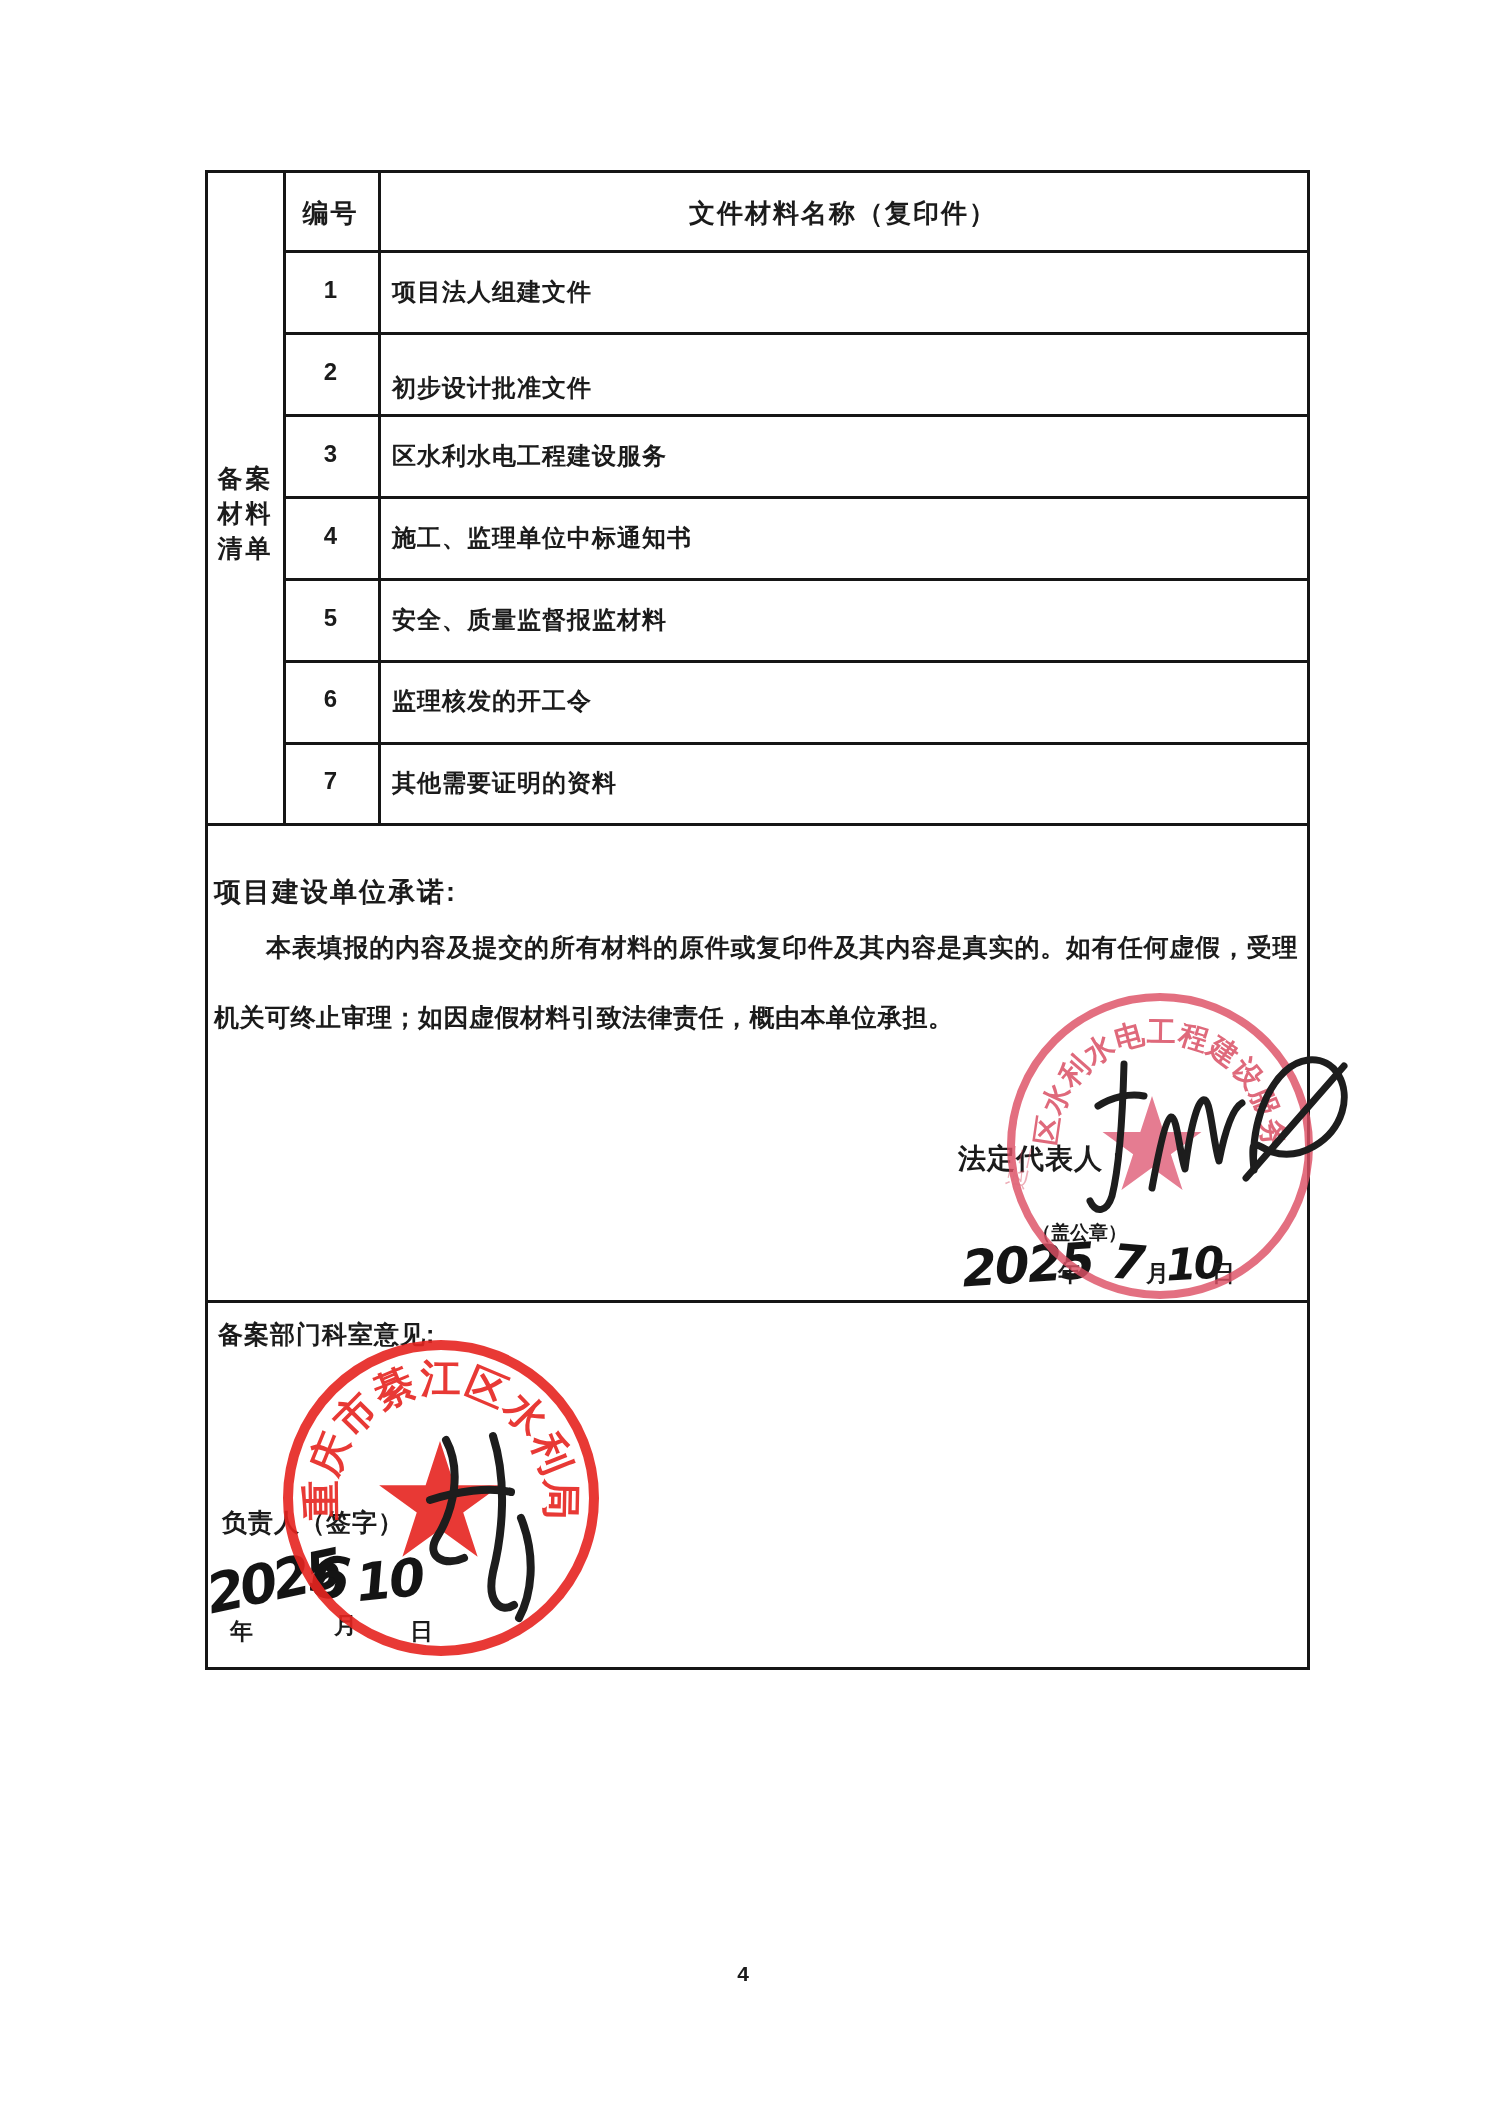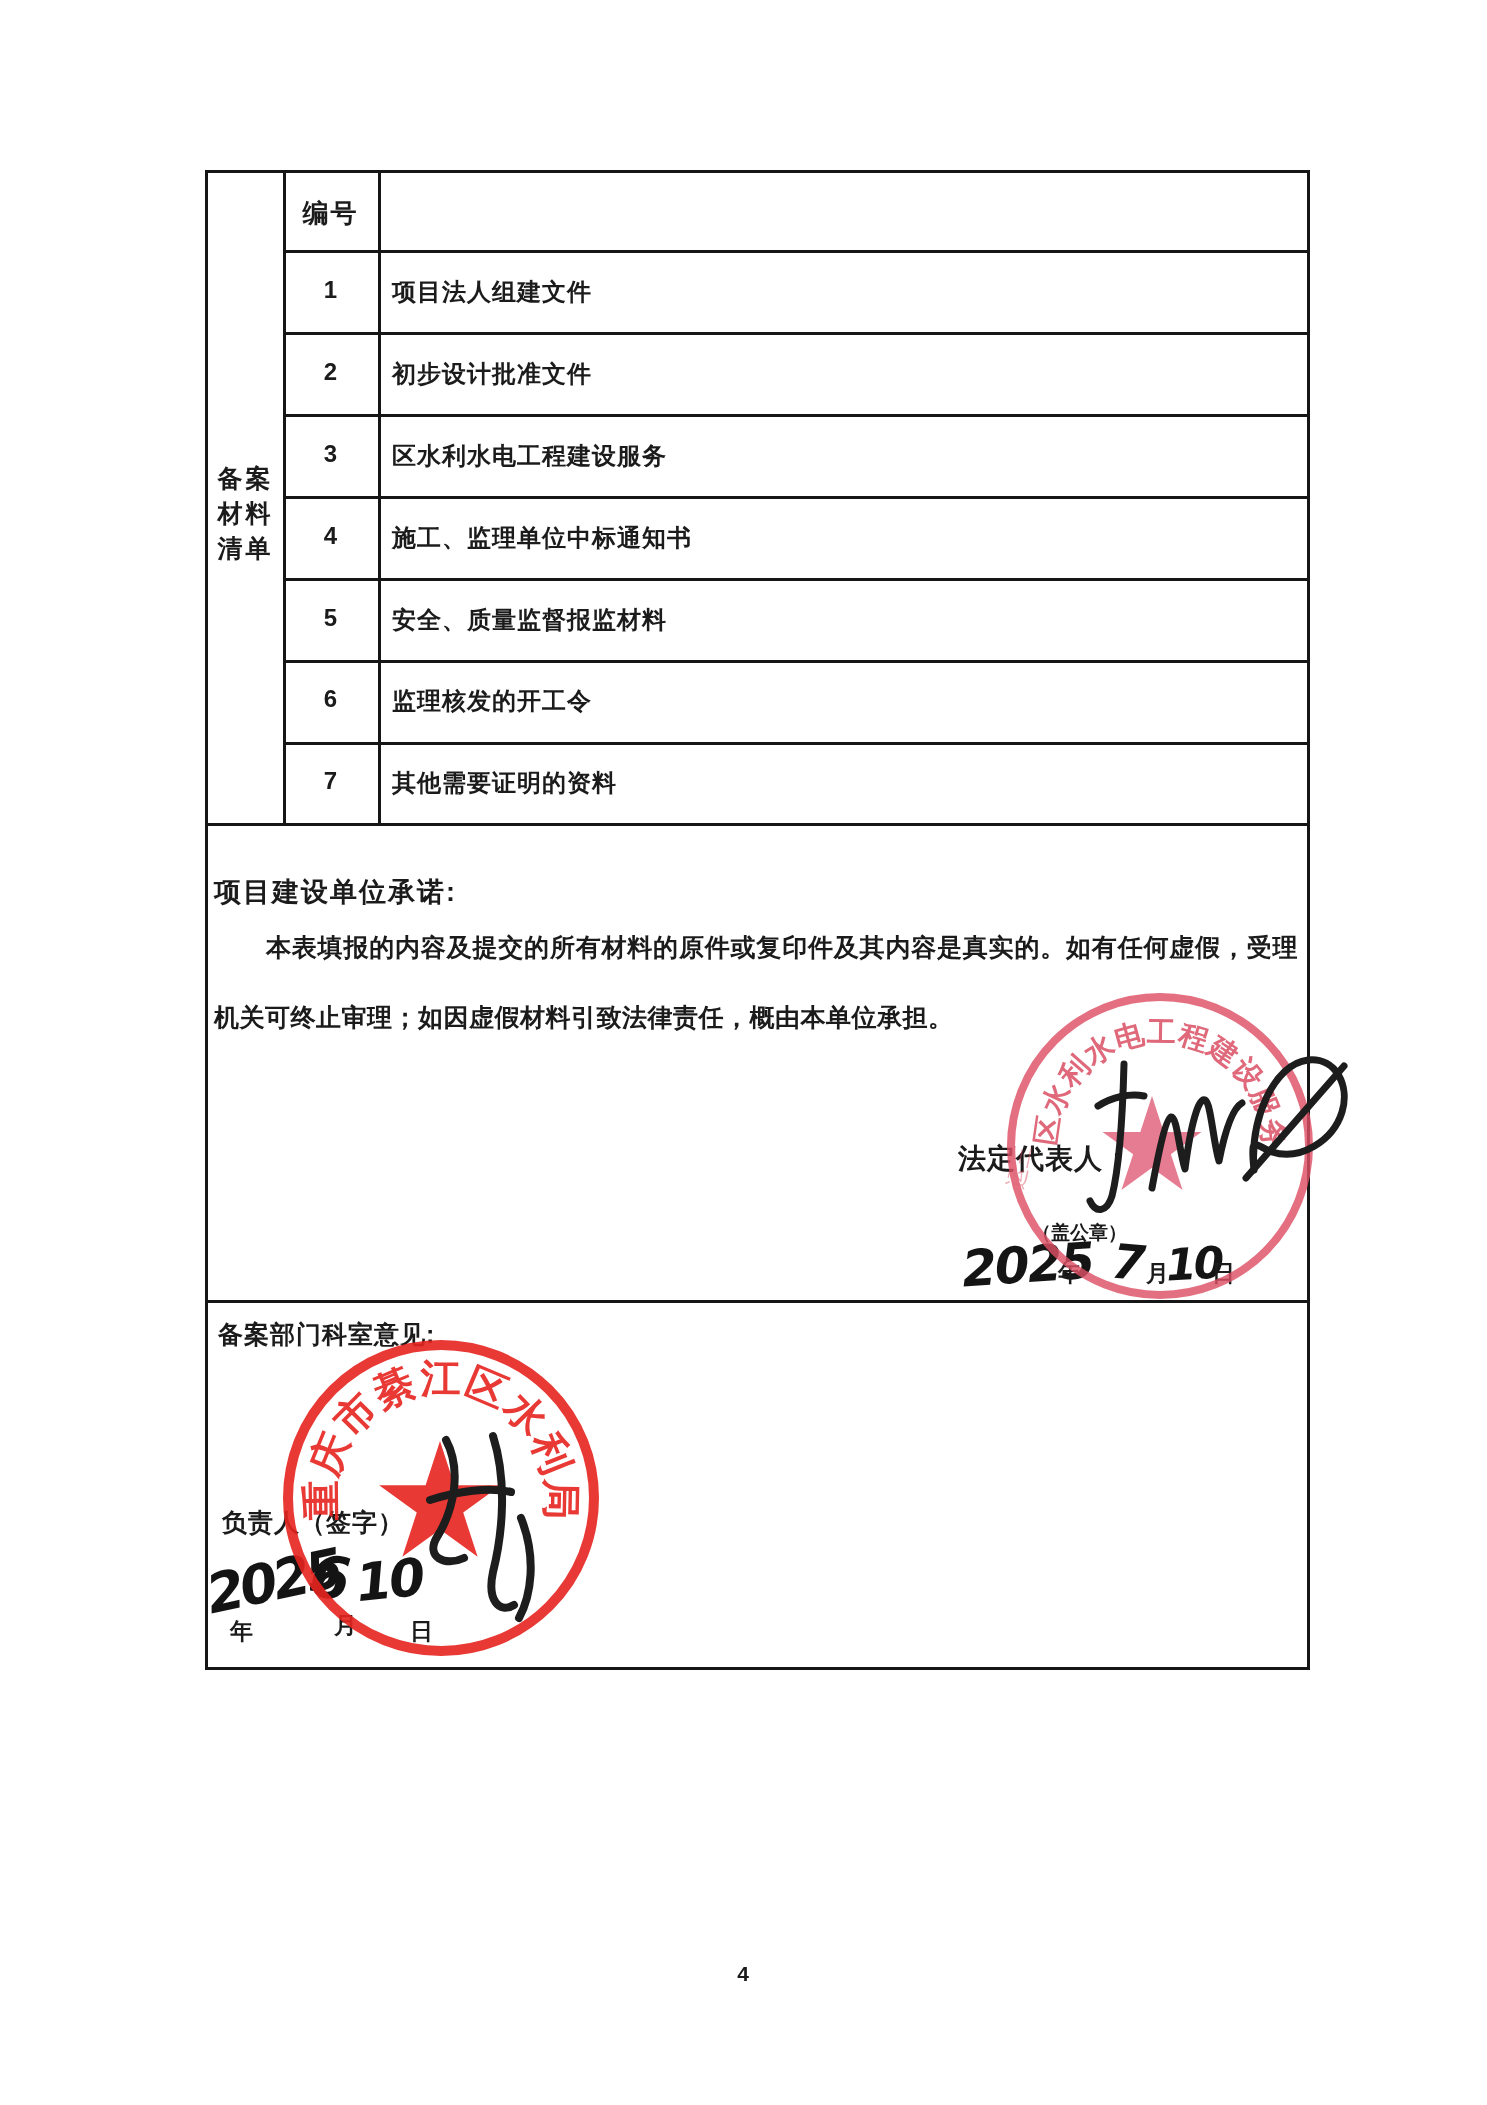--- a/index.html
+++ b/index.html
@@ -60,6 +60,7 @@
   </div>
 
   <div class="abs hdr" style="left:283px;top:196px;width:95px;text-align:center;">编号</div>
+  <div class="abs hdr" style="left:378px;top:196px;width:930px;text-align:center;">文件材料名称（复印件）</div>
 
   <div class="cellnum" style="top:276px">1</div>
   <div class="cellname" style="top:276px">项目法人组建文件</div>

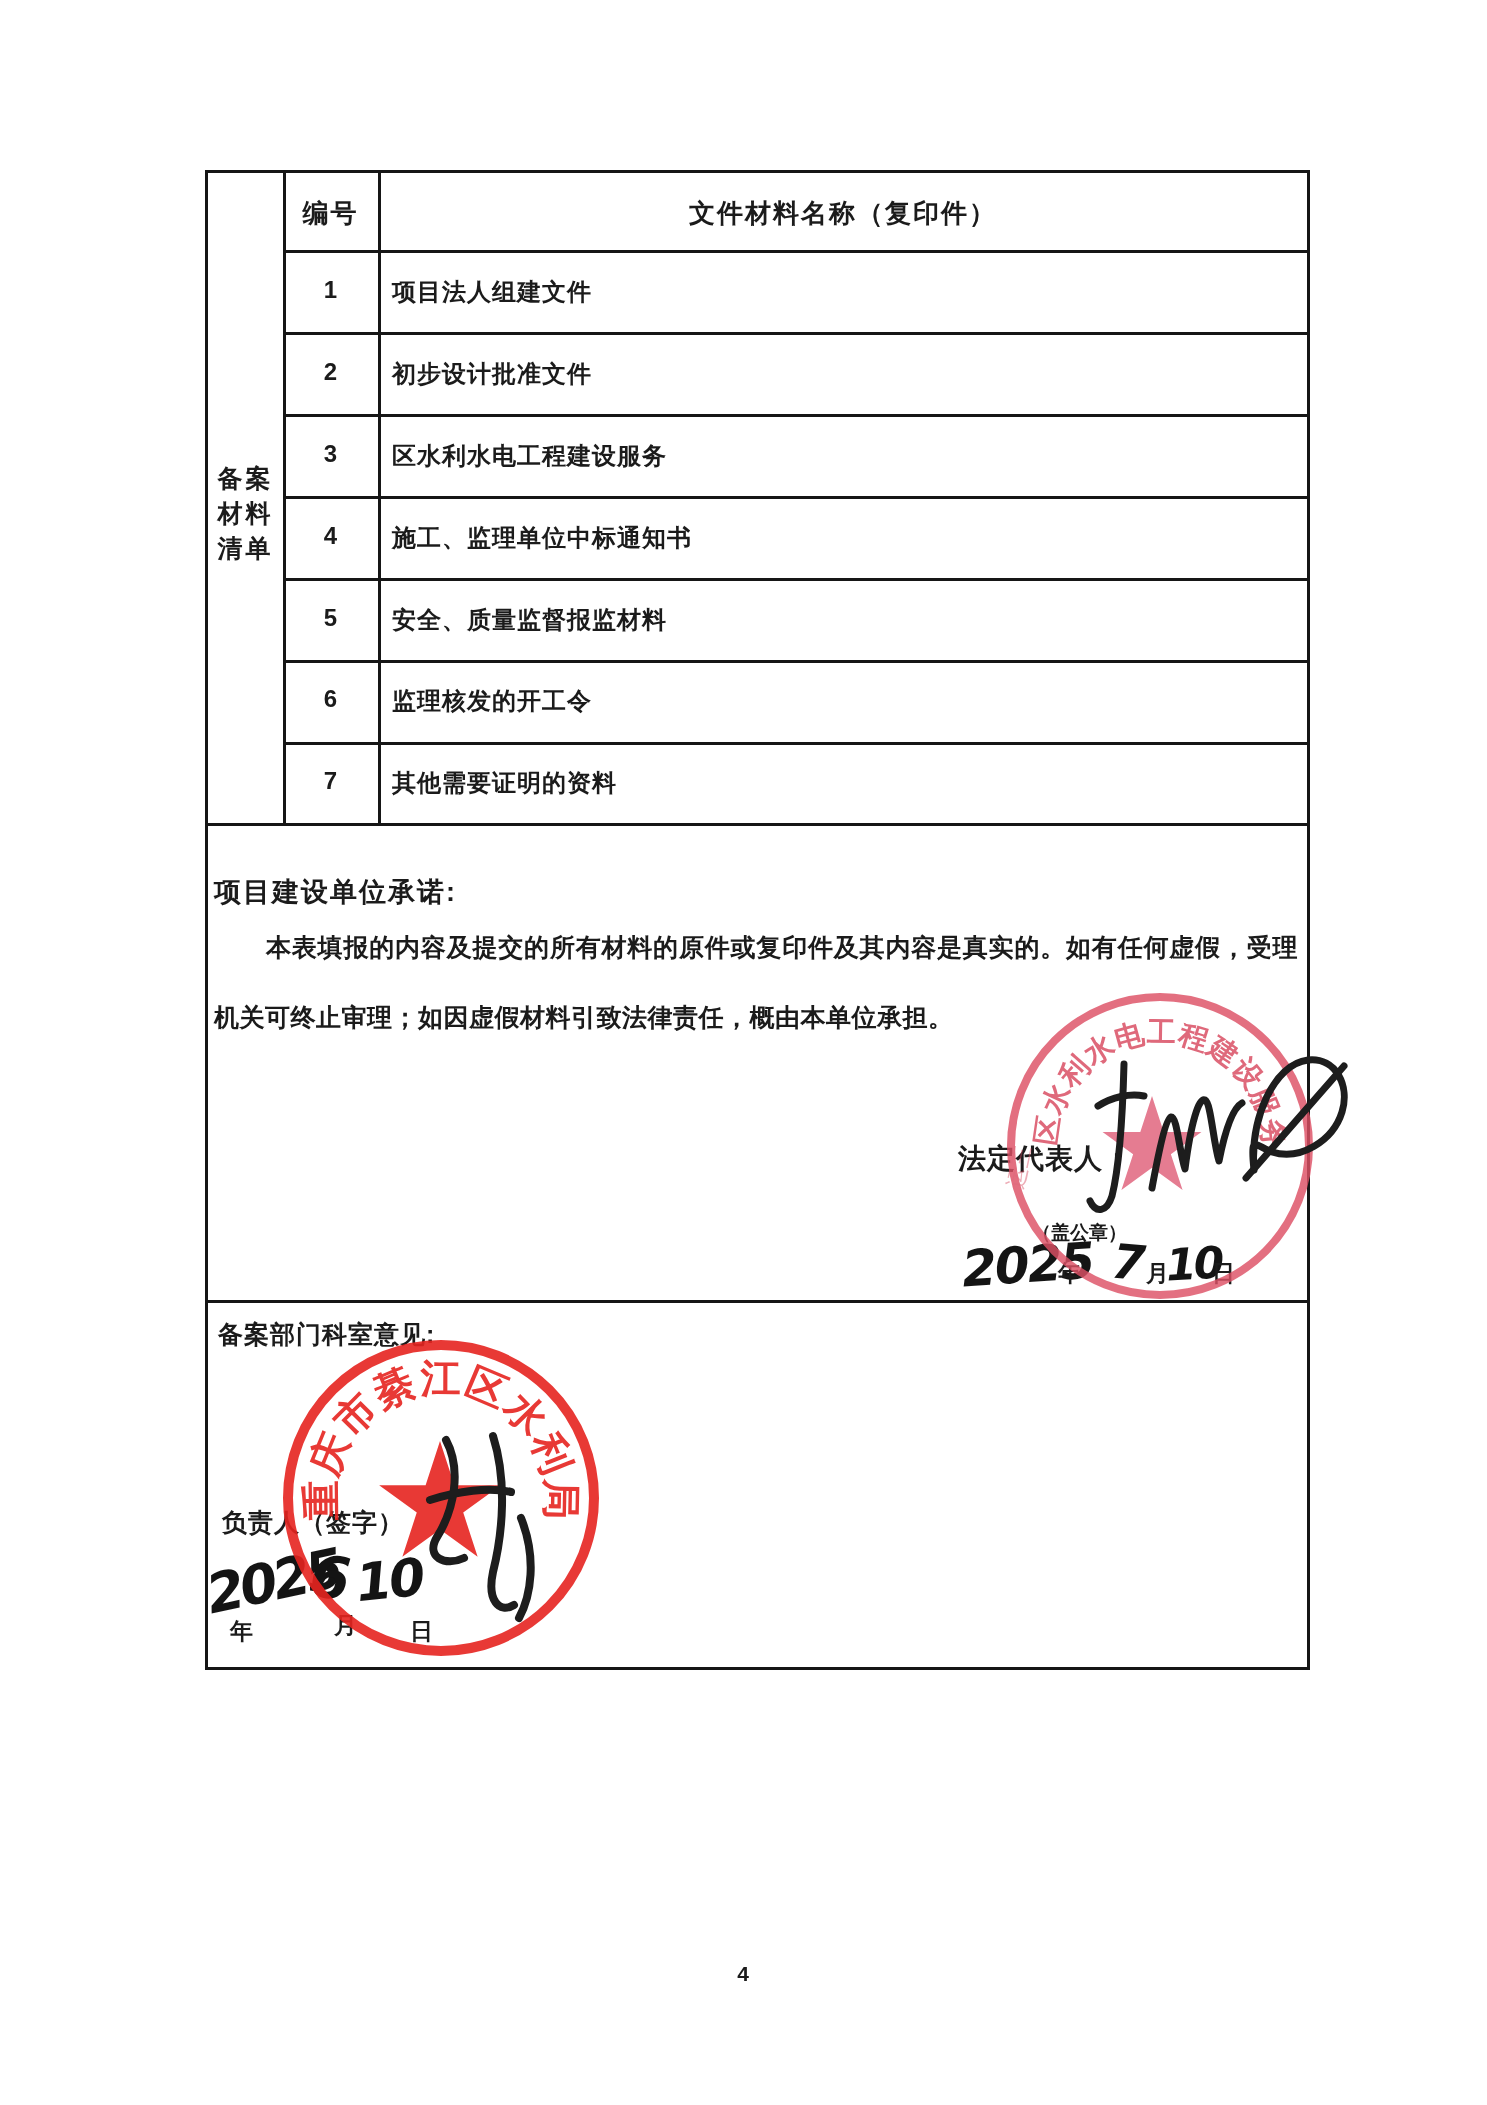--- a/index.html
+++ b/index.html
@@ -65,7 +65,7 @@
   <div class="cellnum" style="top:276px">1</div>
   <div class="cellname" style="top:276px">项目法人组建文件</div>
   <div class="cellnum" style="top:358px">2</div>
-  <div class="cellname" style="top:358px">初步设计批准文件</div>
+  <div class="cellname" style="top:372px">初步设计批准文件</div>
   <div class="cellnum" style="top:440px">3</div>
   <div class="cellname" style="top:440px">区水利水电工程建设服务</div>
   <div class="cellnum" style="top:522px">4</div>

